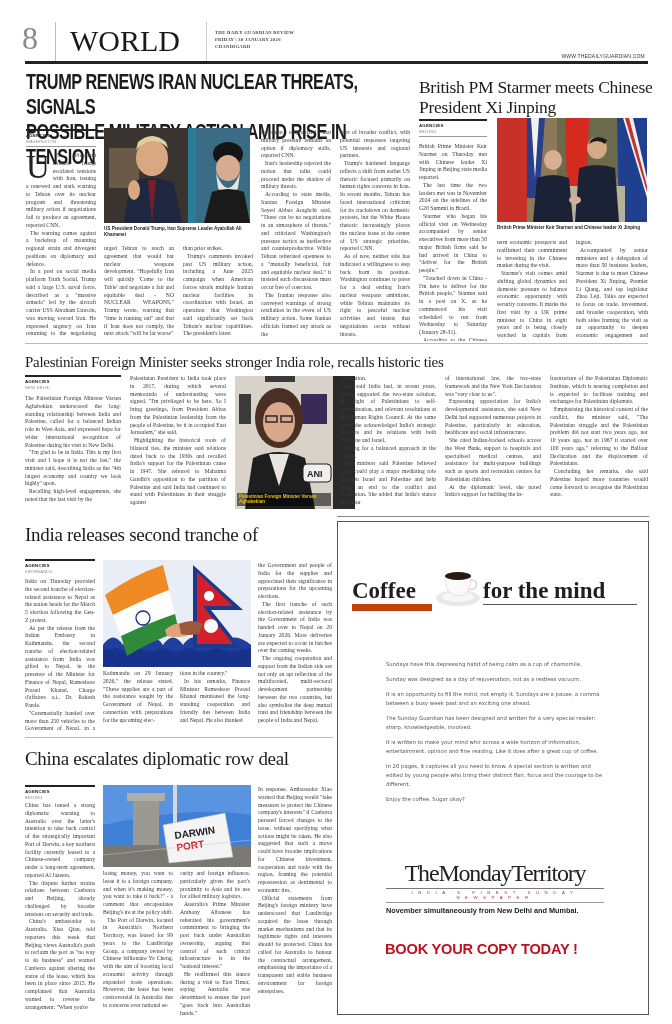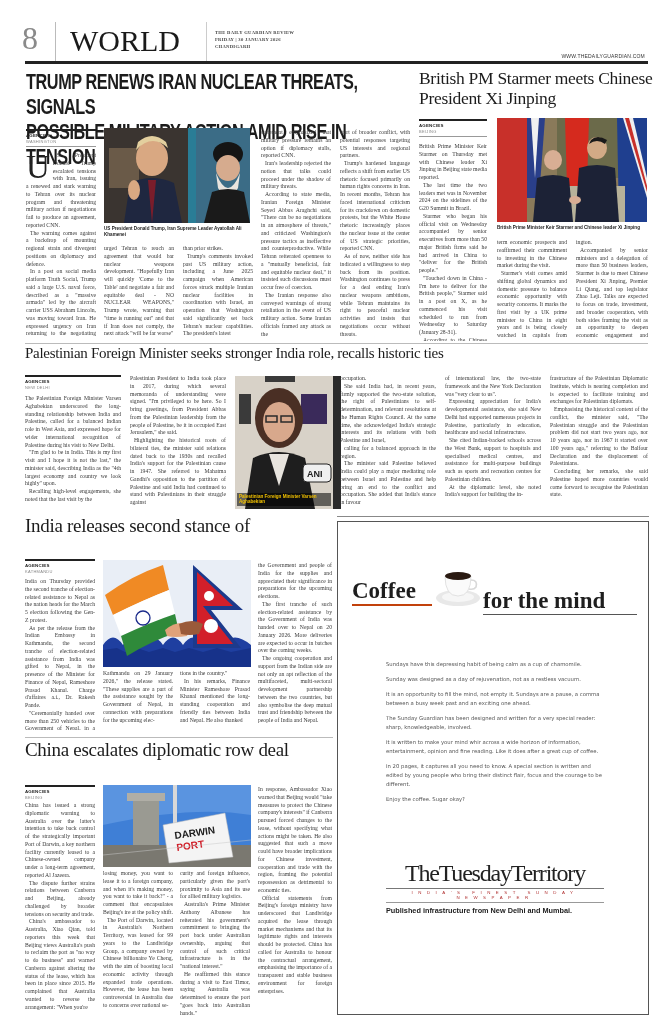--- a/index.html
+++ b/index.html
@@ -18,7 +18,7 @@
 
   
   .hl-cond { font-family: "Liberation Sans", sans-serif; font-weight: bold; color: #1c1c1c; letter-spacing: -0.6px; transform-origin: left top; }
-  .hl-serif { font-family: "Liberation Serif", serif; color: #1c1c1c; line-height: 1.08; letter-spacing: -0.3px; }
+  .hl-serif { font-family: "Liberation Serif", serif; color: #1c1c1c; line-height: 1.08; letter-spacing: -0.3px; margin-top: 9px; }
 
   .agency { font-family: "Liberation Sans", sans-serif; font-size: 4.4px; font-weight: bold; color: #222; border-top: 2px solid #222; padding-top: 2px; letter-spacing: 0.2px; }
   .dateline { font-family: "Liberation Sans", sans-serif; font-size: 4px; color: #888; letter-spacing: 0.3px; border-bottom: 1px solid #999; padding-bottom: 2px; margin-top: 1px; }

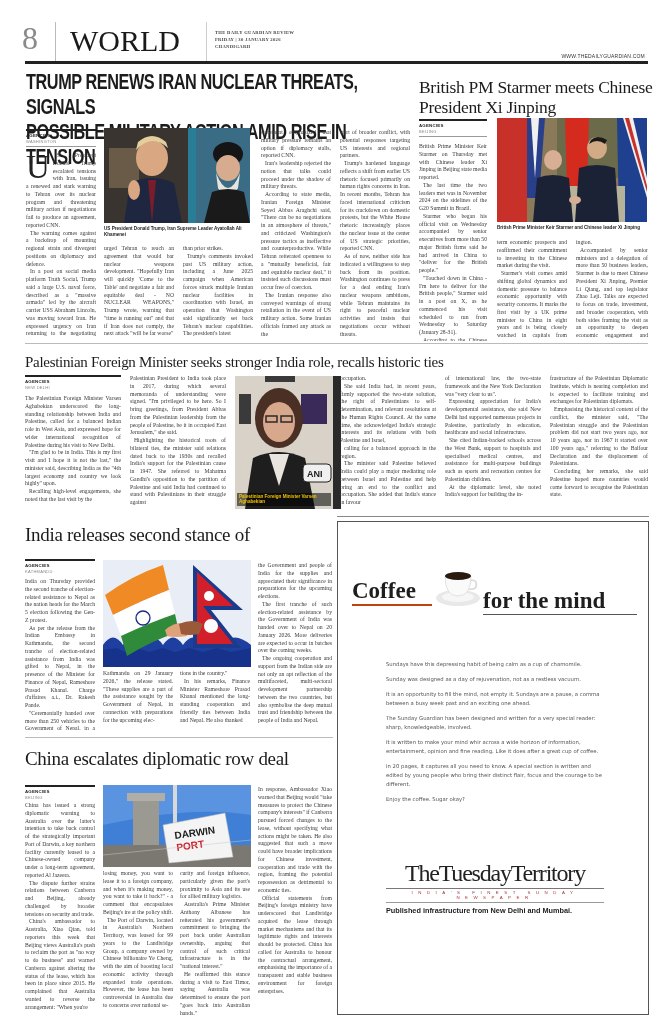--- a/index.html
+++ b/index.html
@@ -180,7 +180,7 @@
   <p>Highlighting the historical roots of bilateral ties, the minister said relations dated back to the 1930s and recalled India's support for the Palestinian cause in 1947. She referred to Mahatma Gandhi's opposition to the partition of Palestine and said India had continued to stand with Palestinians in their struggle against</p>
 </div>
 
-<div class="abs photo" style="left:235px; top:376px; width:106px; height:133px; background:#2a2a2a;">
+<div class="abs photo" style="left:235px; top:376px; width:120px; height:133px; background:#2a2a2a;">
   <svg width="98" height="133" viewBox="0 0 98 133">
     <rect width="98" height="133" fill="#d8d2c8"></rect>
     <rect x="4" y="18" width="12" height="30" fill="#3a3a3a"></rect>

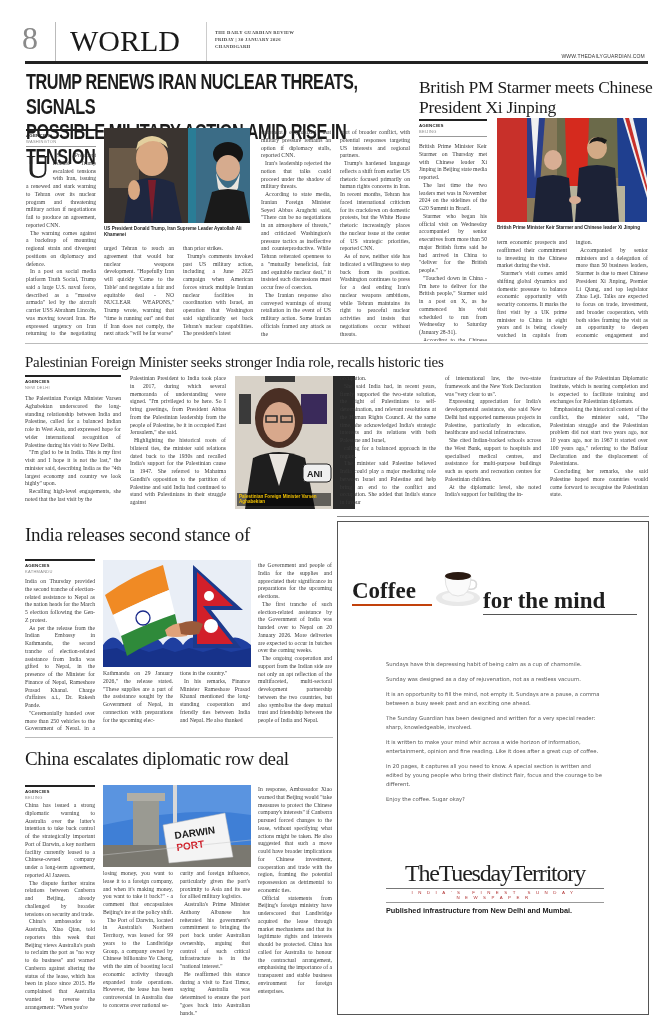--- a/index.html
+++ b/index.html
@@ -217,7 +217,7 @@
 </div>
 
 <div class="abs hl-serif" style="left:25px; top:516px; width:300px; font-size:19px; line-height:20px;">
-  <div>India releases second stance of</div>
+  <div>India releases second tranche of</div>
 </div>
 
 <div class="abs" style="left:25px; top:559px; width:70px;">

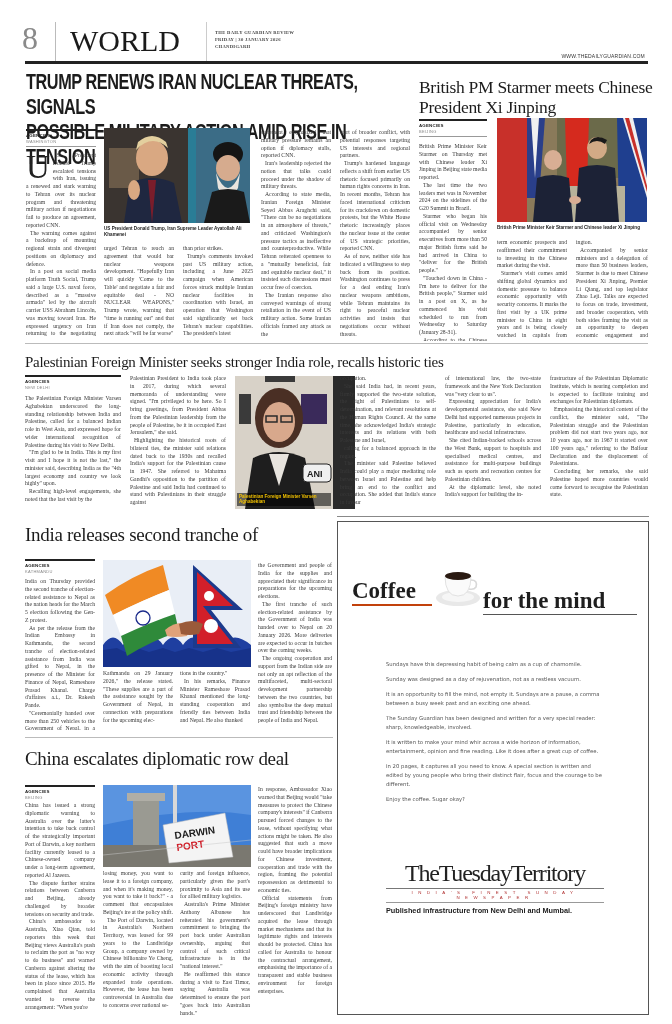--- a/index.html
+++ b/index.html
@@ -310,7 +310,7 @@
 
 <div class="abs ad-topline"></div>
 <div class="abs ad-box">
-  <div class="abs" style="left:14px; top:56px; width:80px; border-bottom:2px solid #c2410c;">
+  <div class="abs" style="left:14px; top:56px; width:80px; border-bottom:7px solid #c2410c;">
     <span class="coffee-word">Coffee</span>
   </div>
   <div class="abs" style="left:96px; top:46px; width:48px; height:40px;">

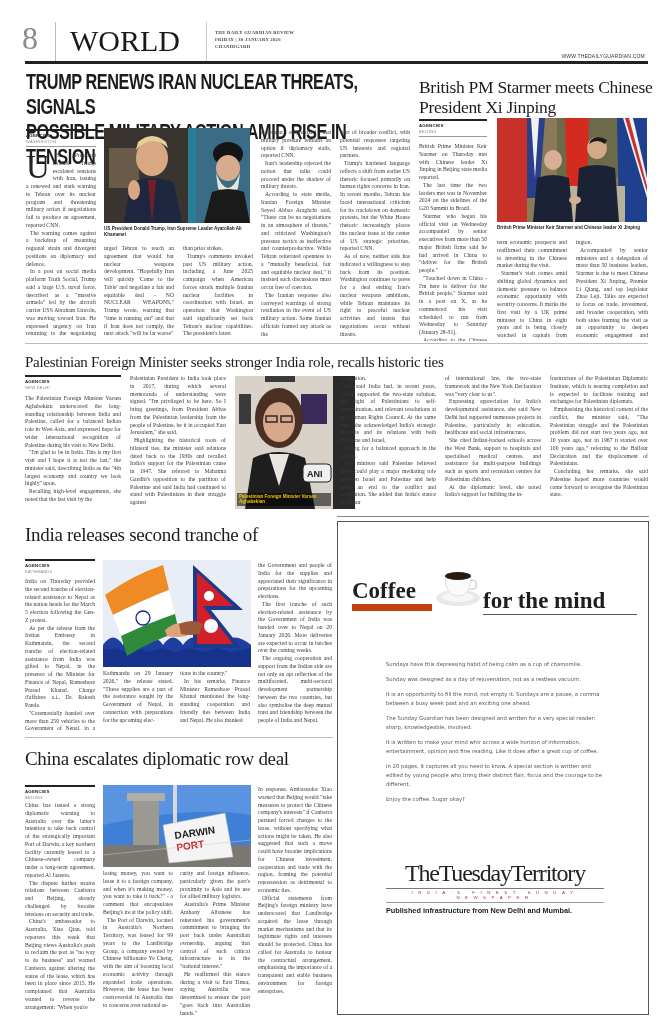--- a/index.html
+++ b/index.html
@@ -322,7 +322,7 @@
       <path d="M37 12 Q44 12 42 19 Q40 22 35 21" fill="none" stroke="#d8d8d8" stroke-width="1.6"></path>
     </svg>
   </div>
-  <div class="abs" style="left:145px; top:56px; width:154px; border-bottom:1px solid #555;margin-top:10px;">
+  <div class="abs" style="left:145px; top:56px; width:154px; border-bottom:1px solid #555;">
     <span class="coffee-word">for the mind</span>
   </div>
 

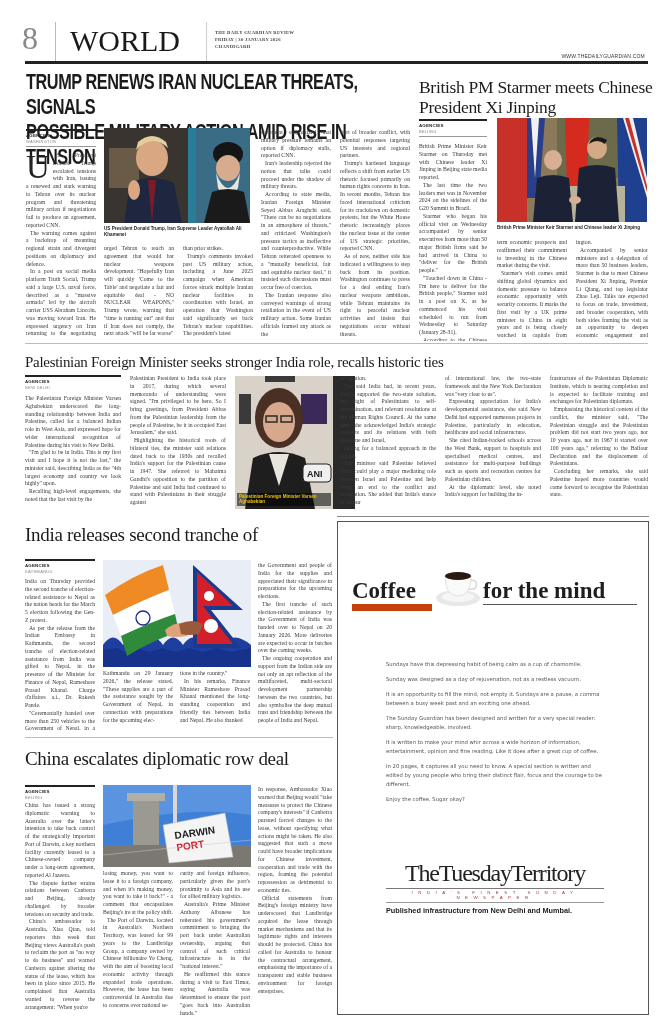--- a/index.html
+++ b/index.html
@@ -337,7 +337,7 @@
   </div>
 
   <div class="abs" style="left:48px; top:339px; width:218px; text-align:center; border-bottom:1.5px solid #777; line-height:24px;">
-    <span class="tsg-logo">The</span><span class="tsg-logo">Tuesday</span><span class="tsg-logo">Territory</span>
+    <span class="tsg-logo">The</span><span class="tsg-logo">Monday</span><span class="tsg-logo">Territory</span>
   </div>
   <div class="abs tsg-tag" style="left:48px; top:368px; width:218px; text-align:center; border-bottom:1.5px solid #999; padding-bottom:2px;">INDIA'S FINEST SUNDAY NEWSPAPER</div>
   <div class="abs tsg-pub" style="left:48px; top:384px; width:220px;">Published infrastructure from New Delhi and Mumbai.</div>

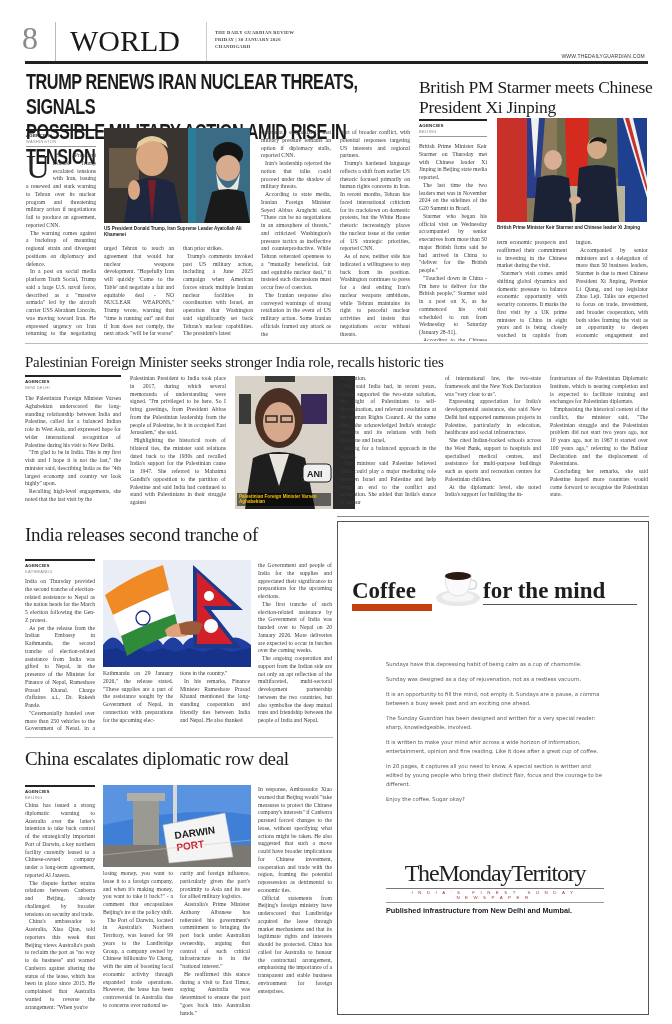--- a/index.html
+++ b/index.html
@@ -340,7 +340,7 @@
     <span class="tsg-logo">The</span><span class="tsg-logo">Monday</span><span class="tsg-logo">Territory</span>
   </div>
   <div class="abs tsg-tag" style="left:48px; top:368px; width:218px; text-align:center; border-bottom:1.5px solid #999; padding-bottom:2px;">INDIA'S FINEST SUNDAY NEWSPAPER</div>
-  <div class="abs tsg-pub" style="left:48px; top:384px; width:220px;">Published infrastructure from New Delhi and Mumbai.</div>
+  <div class="abs tsg-pub" style="left:48px; top:384px; width:220px;">November simultaneously from New Delhi and Mumbai.</div>
 </div>
 
 </body></html>

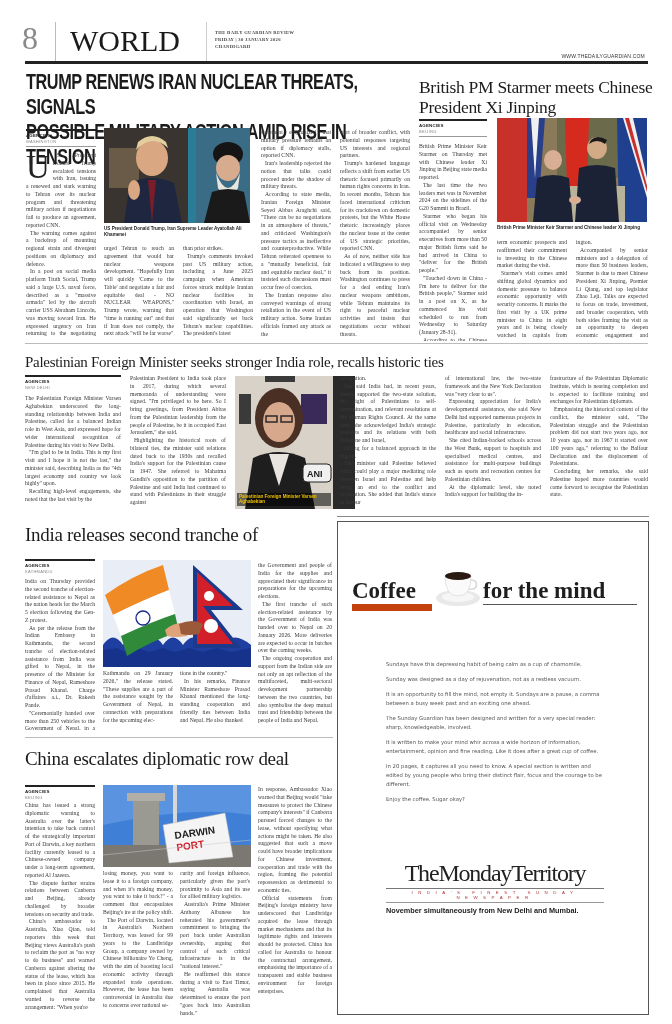--- a/index.html
+++ b/index.html
@@ -341,6 +341,7 @@
   </div>
   <div class="abs tsg-tag" style="left:48px; top:368px; width:218px; text-align:center; border-bottom:1.5px solid #999; padding-bottom:2px;">INDIA'S FINEST SUNDAY NEWSPAPER</div>
   <div class="abs tsg-pub" style="left:48px; top:384px; width:220px;">November simultaneously from New Delhi and Mumbai.</div>
+  <div class="abs book" style="left:47px; top:419px; width:222px;">BOOK YOUR COPY TODAY !</div>
 </div>
 
 </body></html>

